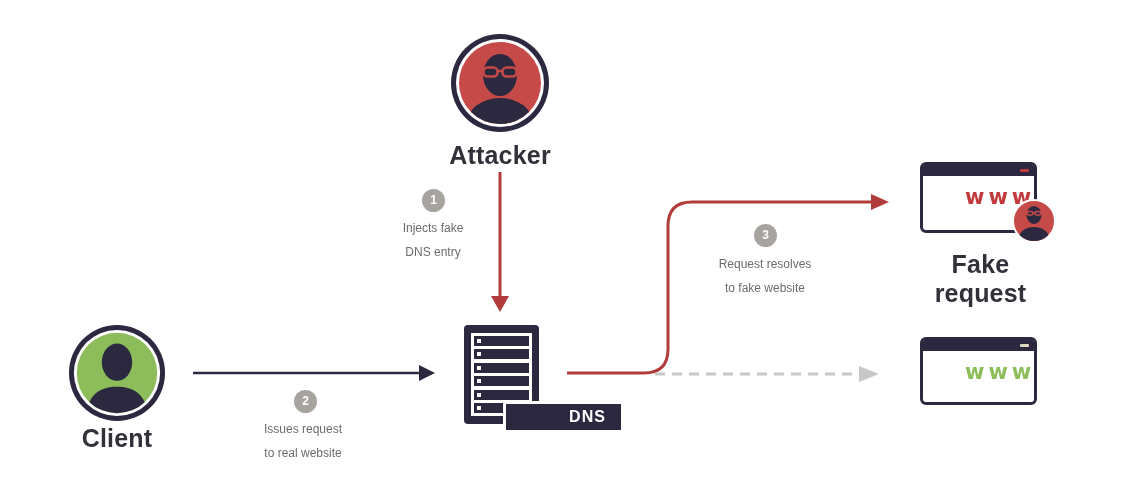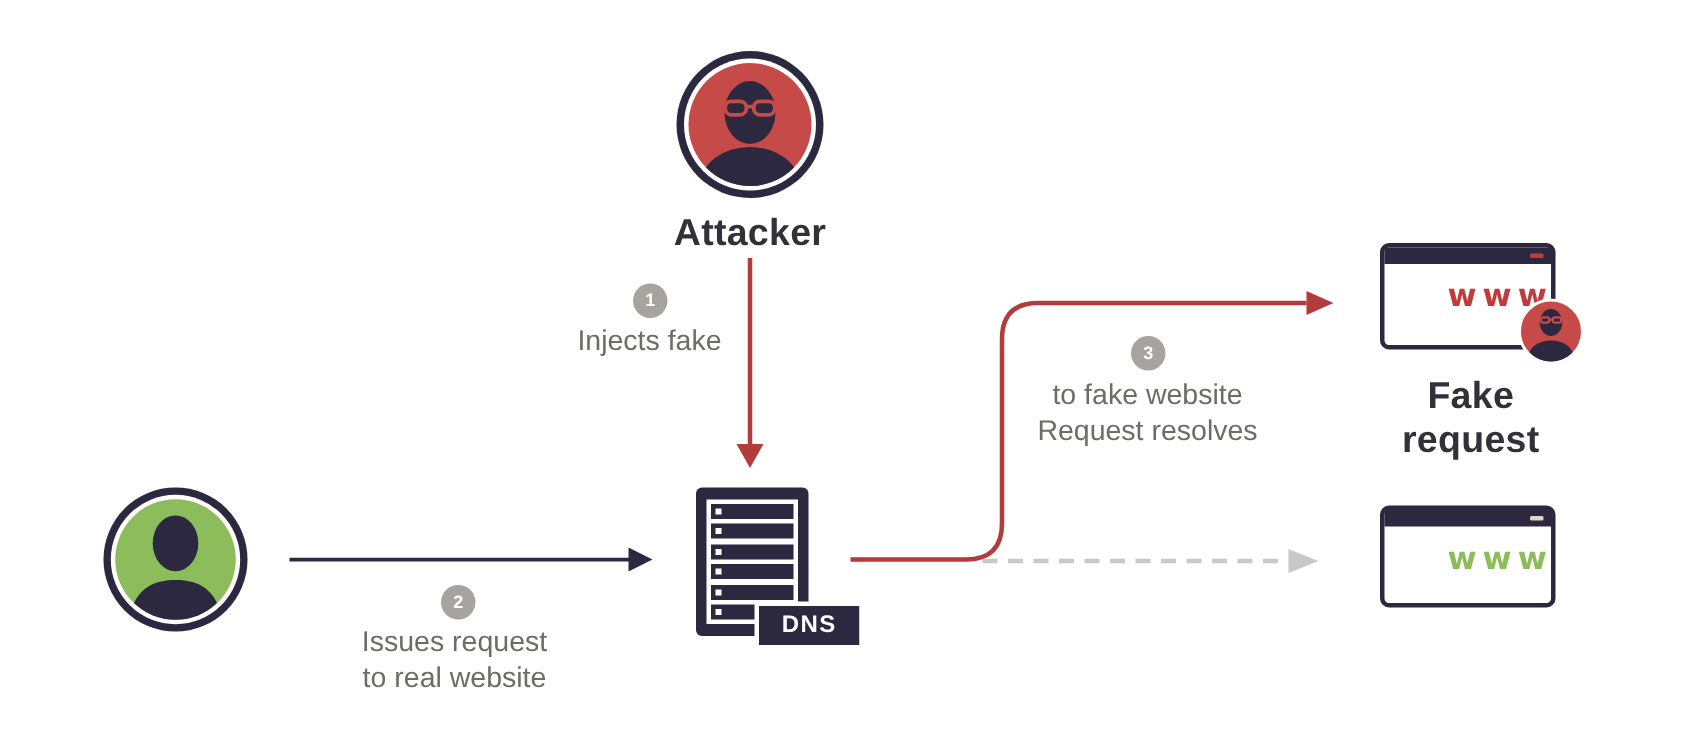--- a/index.html
+++ b/index.html
@@ -22,7 +22,7 @@
   }
   .step-text{
     position:absolute;text-align:center;
-    font-size:19px;line-height:24px;color:var(--textGray,#6e6b68);
+    font-size:12px;line-height:24px;color:var(--textGray,#6e6b68);
   }
 
   

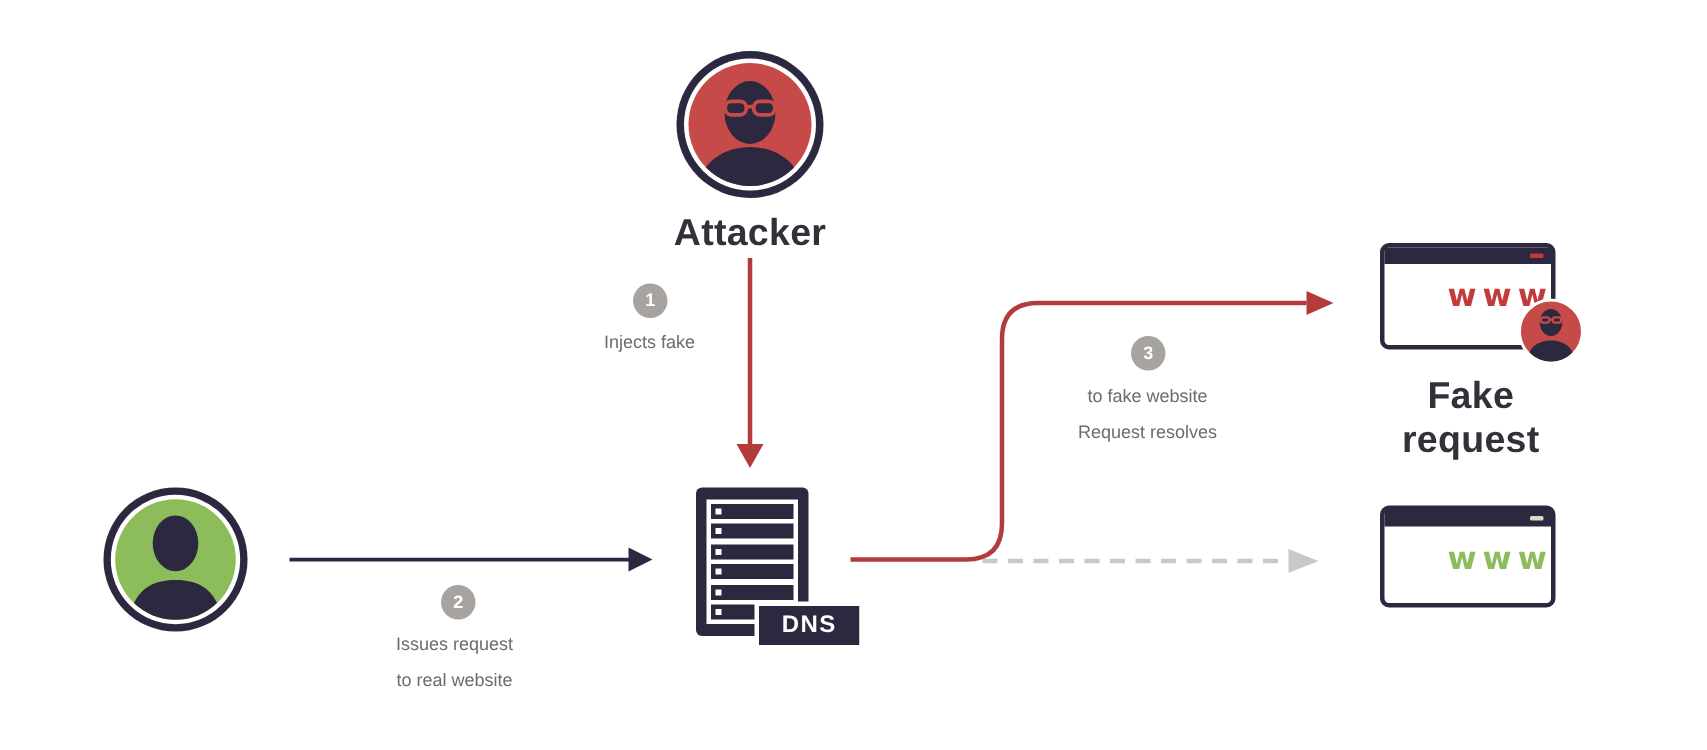--- a/index.html
+++ b/index.html
@@ -125,6 +125,7 @@
   <div class="step-badge" style="left:422px;top:189px">1</div>
   <div class="step-text" style="left:353px;top:216px;width:160px">
     <div>Injects fake</div>
+    <div>DNS entry</div>
   </div>
 
   <svg class="abs" style="left:68px;top:324px" width="98" height="98" viewBox="0 0 100 100">

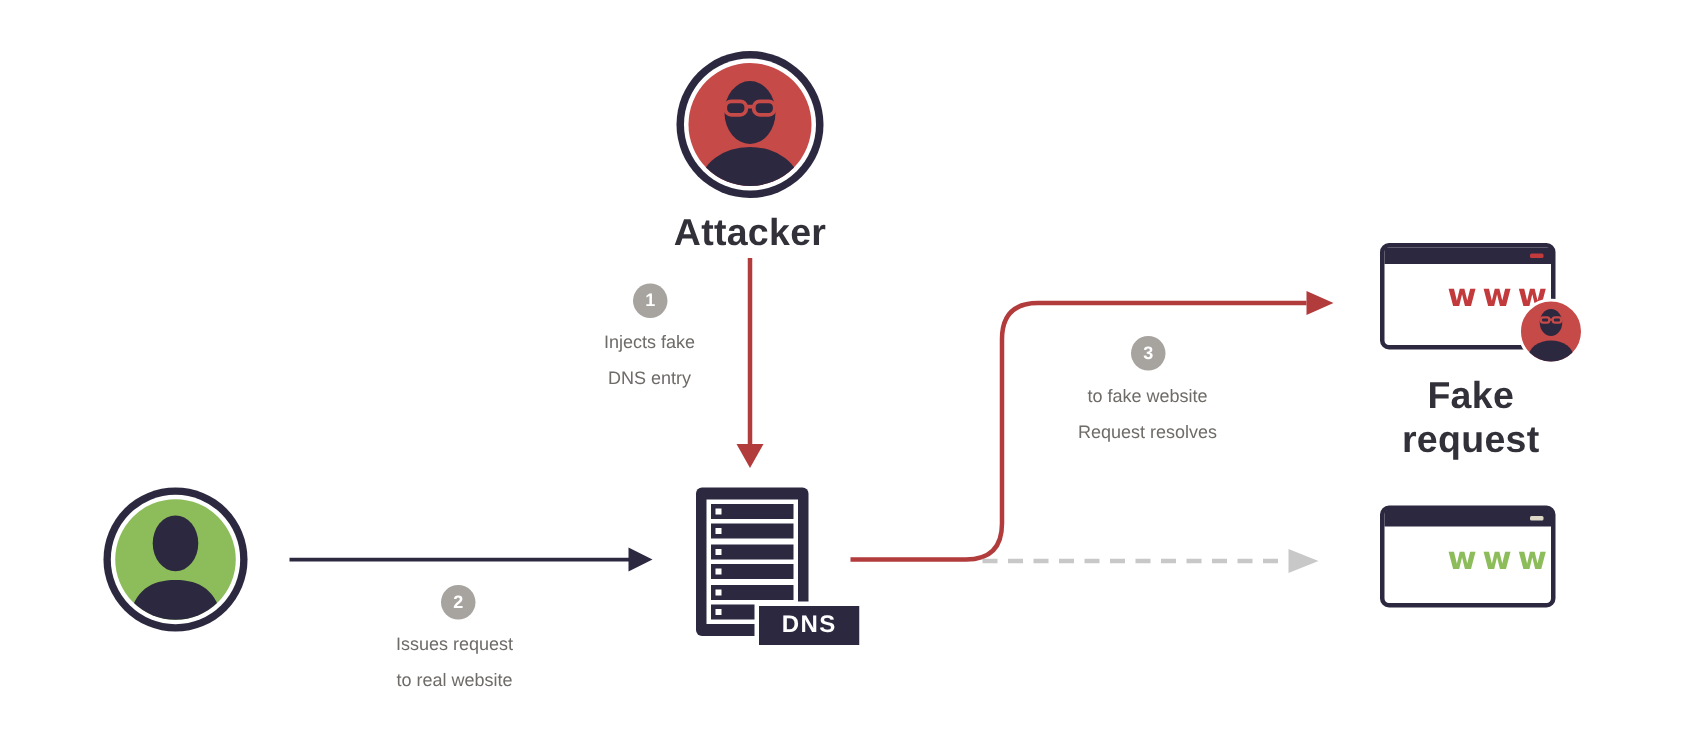--- a/index.html
+++ b/index.html
@@ -163,8 +163,8 @@
 
   <div class="step-badge" style="left:754px;top:224px">3</div>
   <div class="step-text" style="left:680px;top:252px;width:170px">
+    <div>Request resolves</div>
     <div>to fake website</div>
-    <div>Request resolves</div>
   </div>
 
   <div class="browser fake" style="left:920px;top:162px">

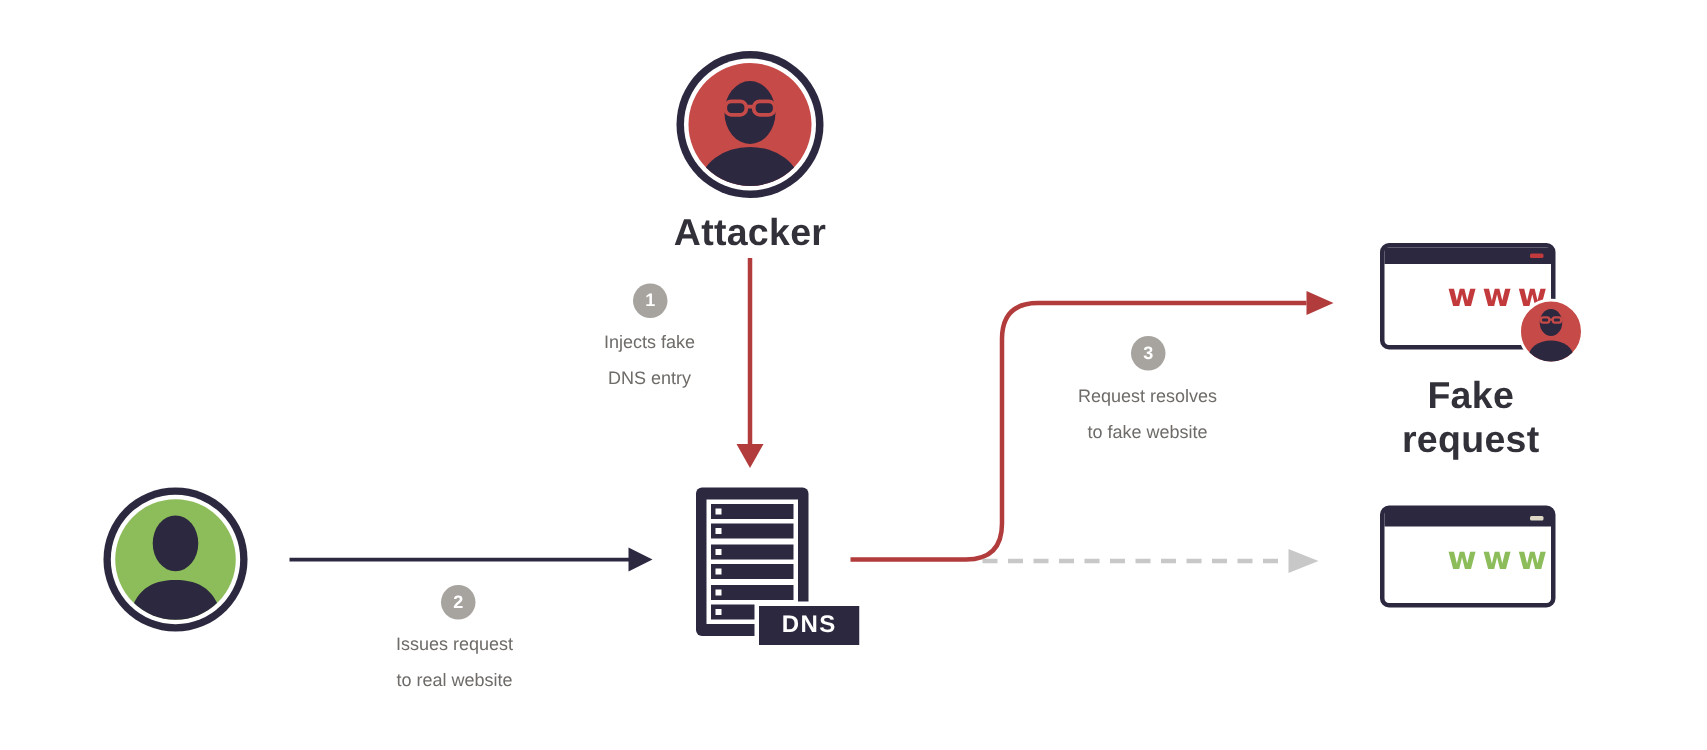--- a/index.html
+++ b/index.html
@@ -42,7 +42,7 @@
     position:absolute;left:506px;top:404px;width:67px;height:26px;
     background:var(--navy,#2b2840);outline:3px solid #fff;
     color:#fff;font-weight:bold;font-size:16px;letter-spacing:1px;
-    text-align:center;line-height:26px;
+    text-align:center;line-height:26px;padding-left:48px;
   }
 
   

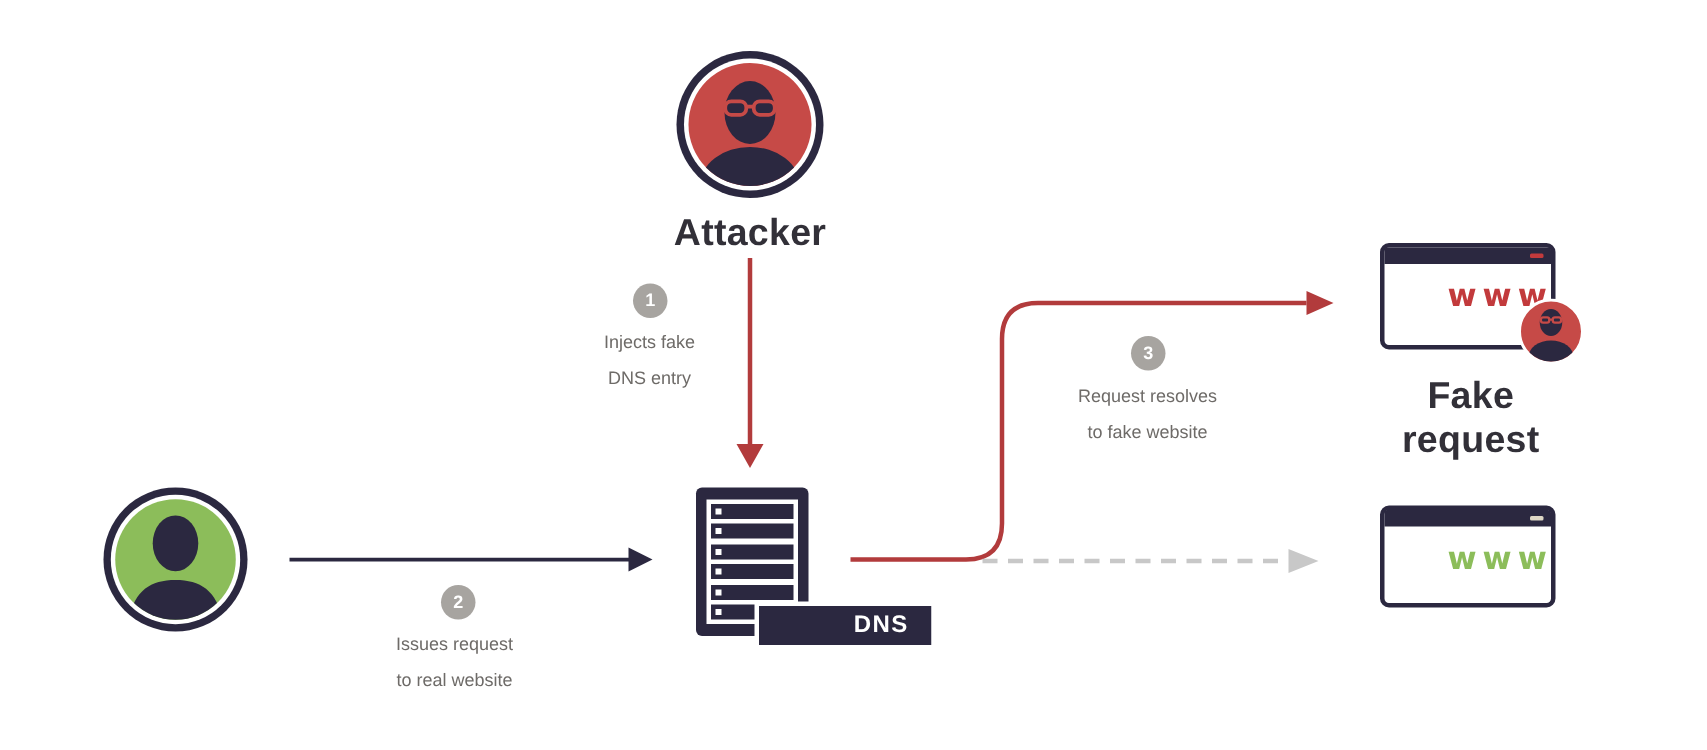--- a/index.html
+++ b/index.html
@@ -142,6 +142,7 @@
       <path d="M17 100 C19 73 31 64 50 64 C69 64 81 73 83 100 Z"></path>
     </g>
   </svg>
+  <div class="node-label" style="left:57px;top:424px;width:120px">Client</div>
 
   <div class="step-badge" style="left:294px;top:390px">2</div>
   <div class="step-text" style="left:223px;top:417px;width:160px">

